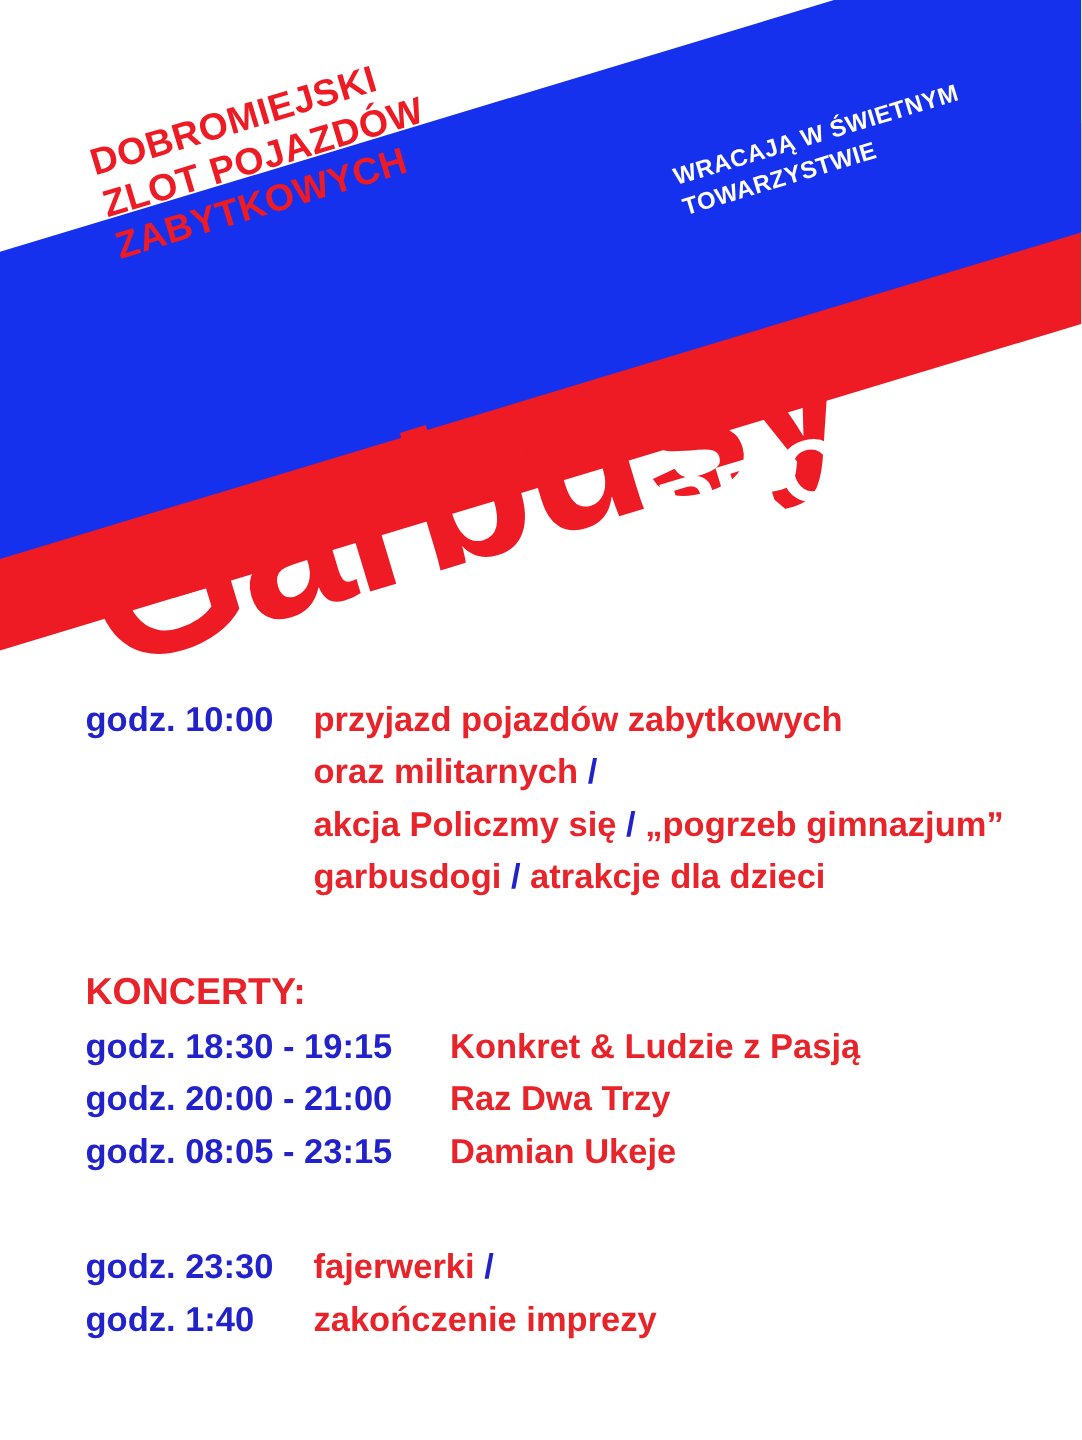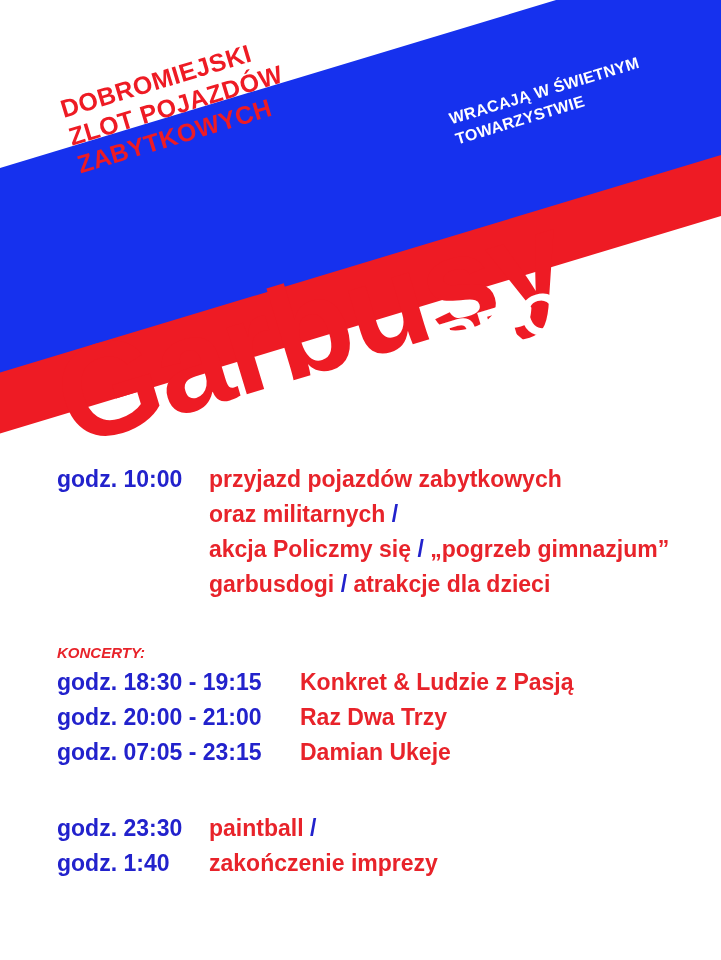--- a/index.html
+++ b/index.html
@@ -158,10 +158,9 @@
 
   #koncerty-heading {
     color: var(--text-red, #e8232a);
-    font-size: 15px;
+    font-size: 25px;
     font-weight: bold;
     line-height: 1.52;
-    font-style: italic;
   }
 
   .gap-lg { height: 40px; }

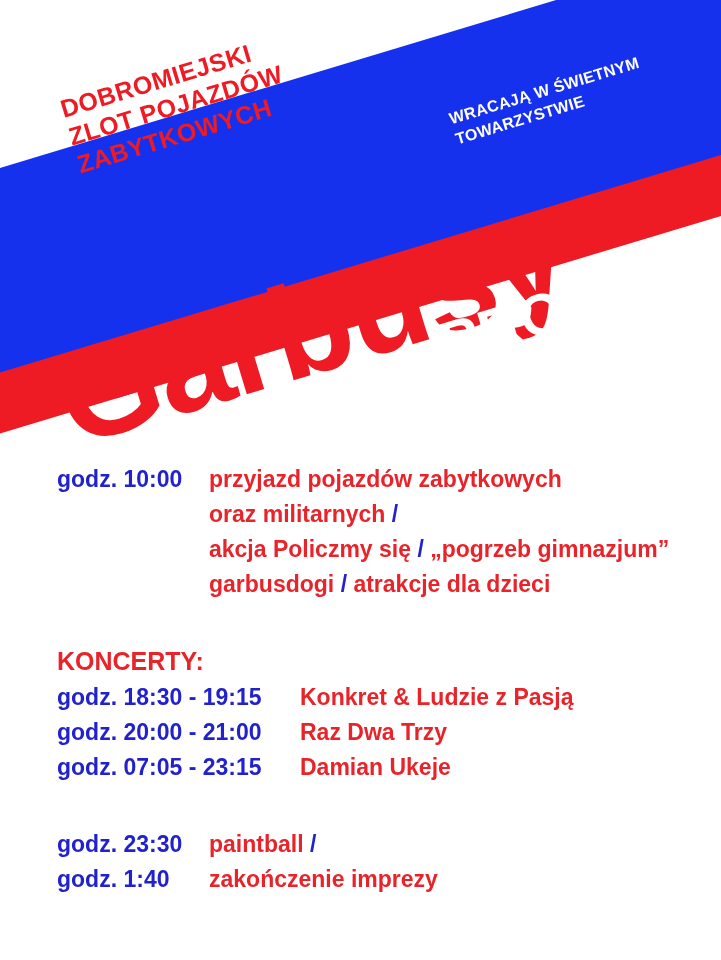--- a/index.html
+++ b/index.html
@@ -230,7 +230,7 @@
       </div>
 
       <div class="sched-row">
-        <span class="time w-long">godz. 07:05 - 23:15</span>
+        <span class="time w-long">godz. 08:05 - 23:15</span>
         <span class="desc">Damian Ukeje</span>
       </div>
     </div>

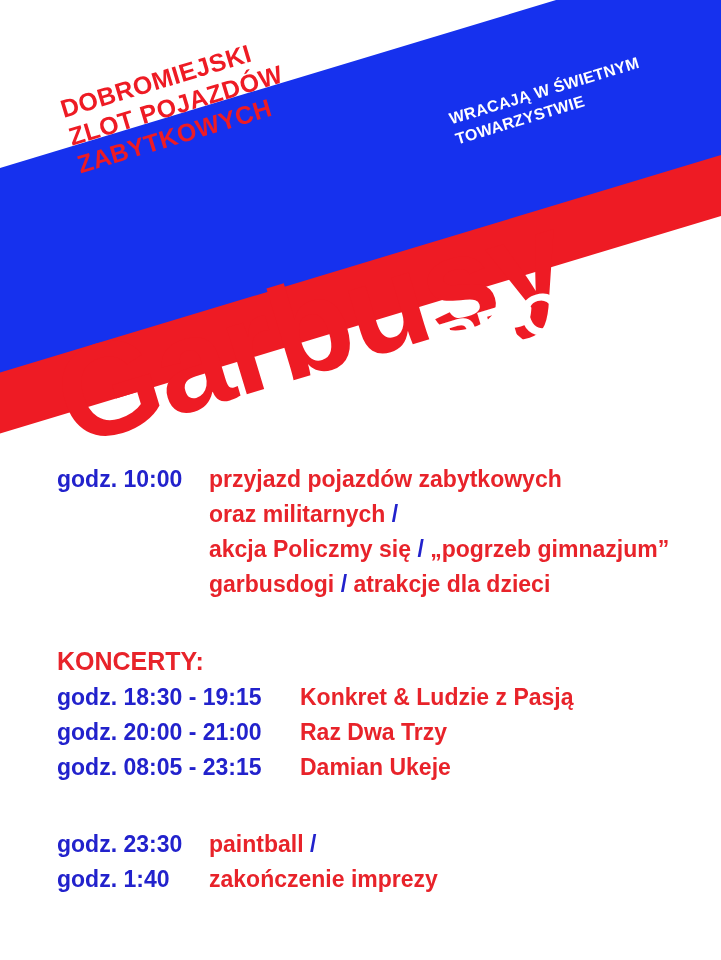--- a/index.html
+++ b/index.html
@@ -241,7 +241,7 @@
 
       <div class="sched-row">
         <span class="time w-short">godz. 23:30</span>
-        <span class="desc">paintball </span><span class="sep">/</span>
+        <span class="desc">fajerwerki </span><span class="sep">/</span>
       </div>
 
       <div class="sched-row">

